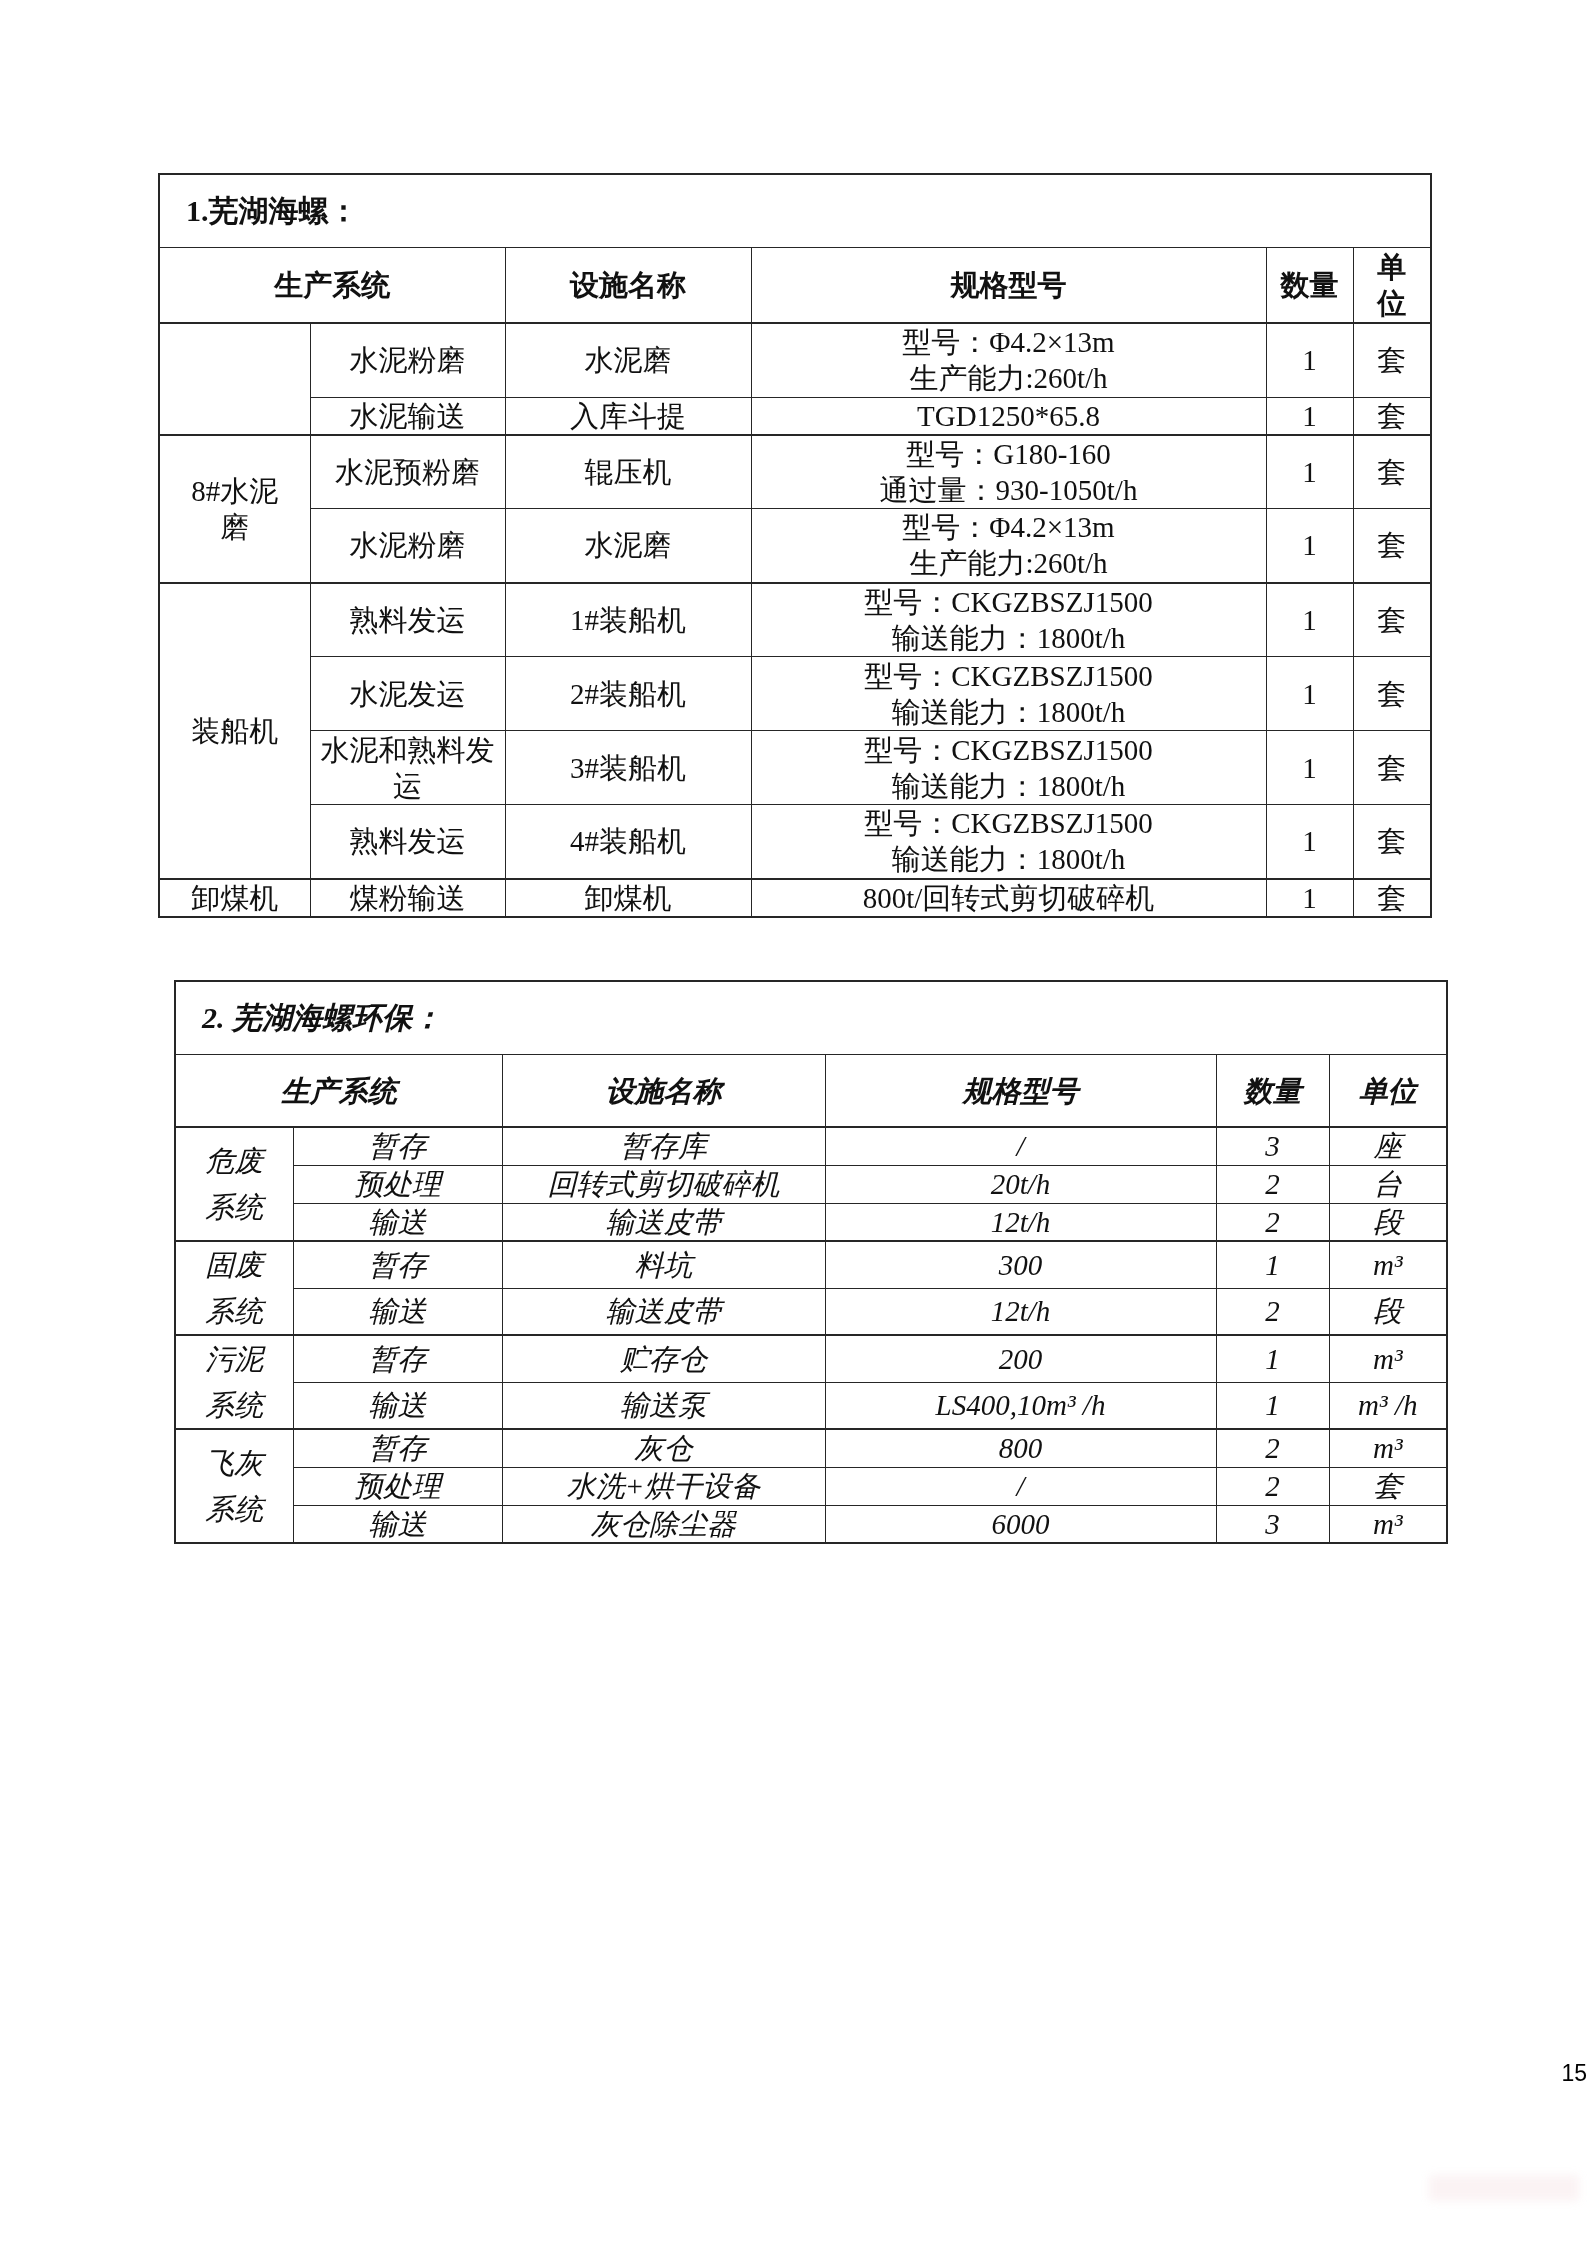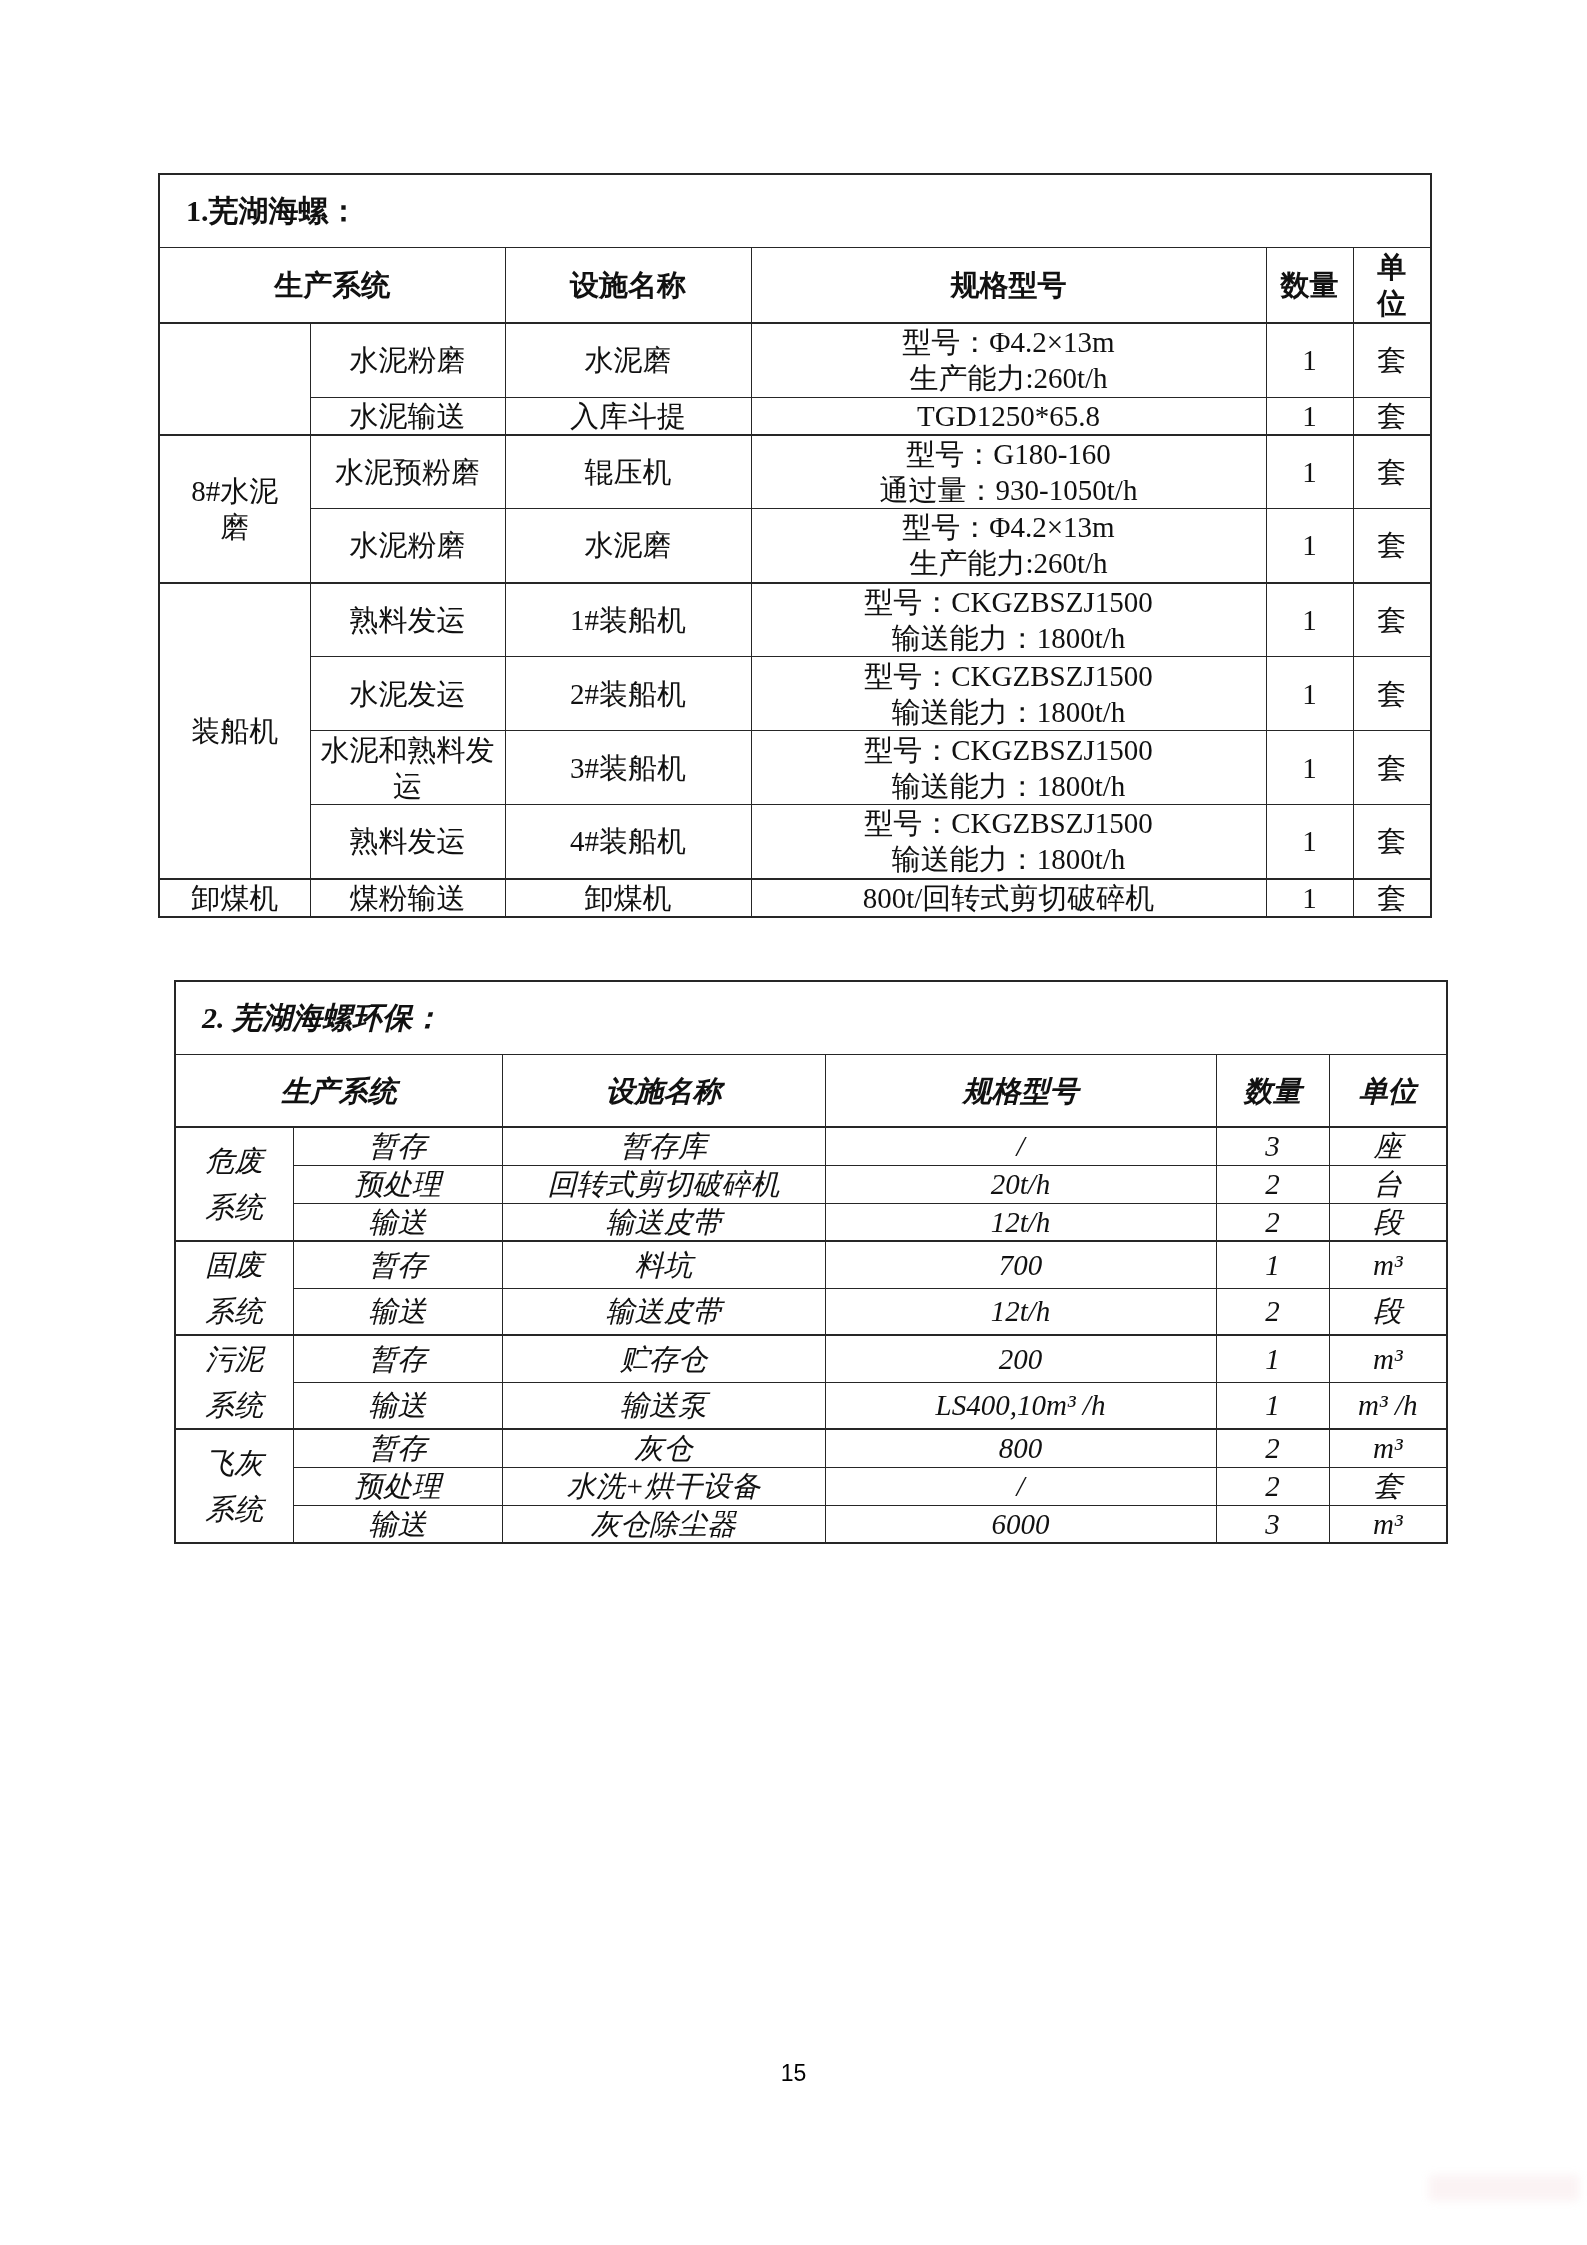--- a/index.html
+++ b/index.html
@@ -206,7 +206,7 @@
           <td class="cell-group" rowspan="2">固废系统</td>
           <td class="cell-system">暂存</td>
           <td class="cell-facility">料坑</td>
-          <td class="cell-spec">700</td>
+          <td class="cell-spec">300</td>
           <td class="cell-qty">1</td>
           <td class="cell-unit">m³</td>
         </tr>

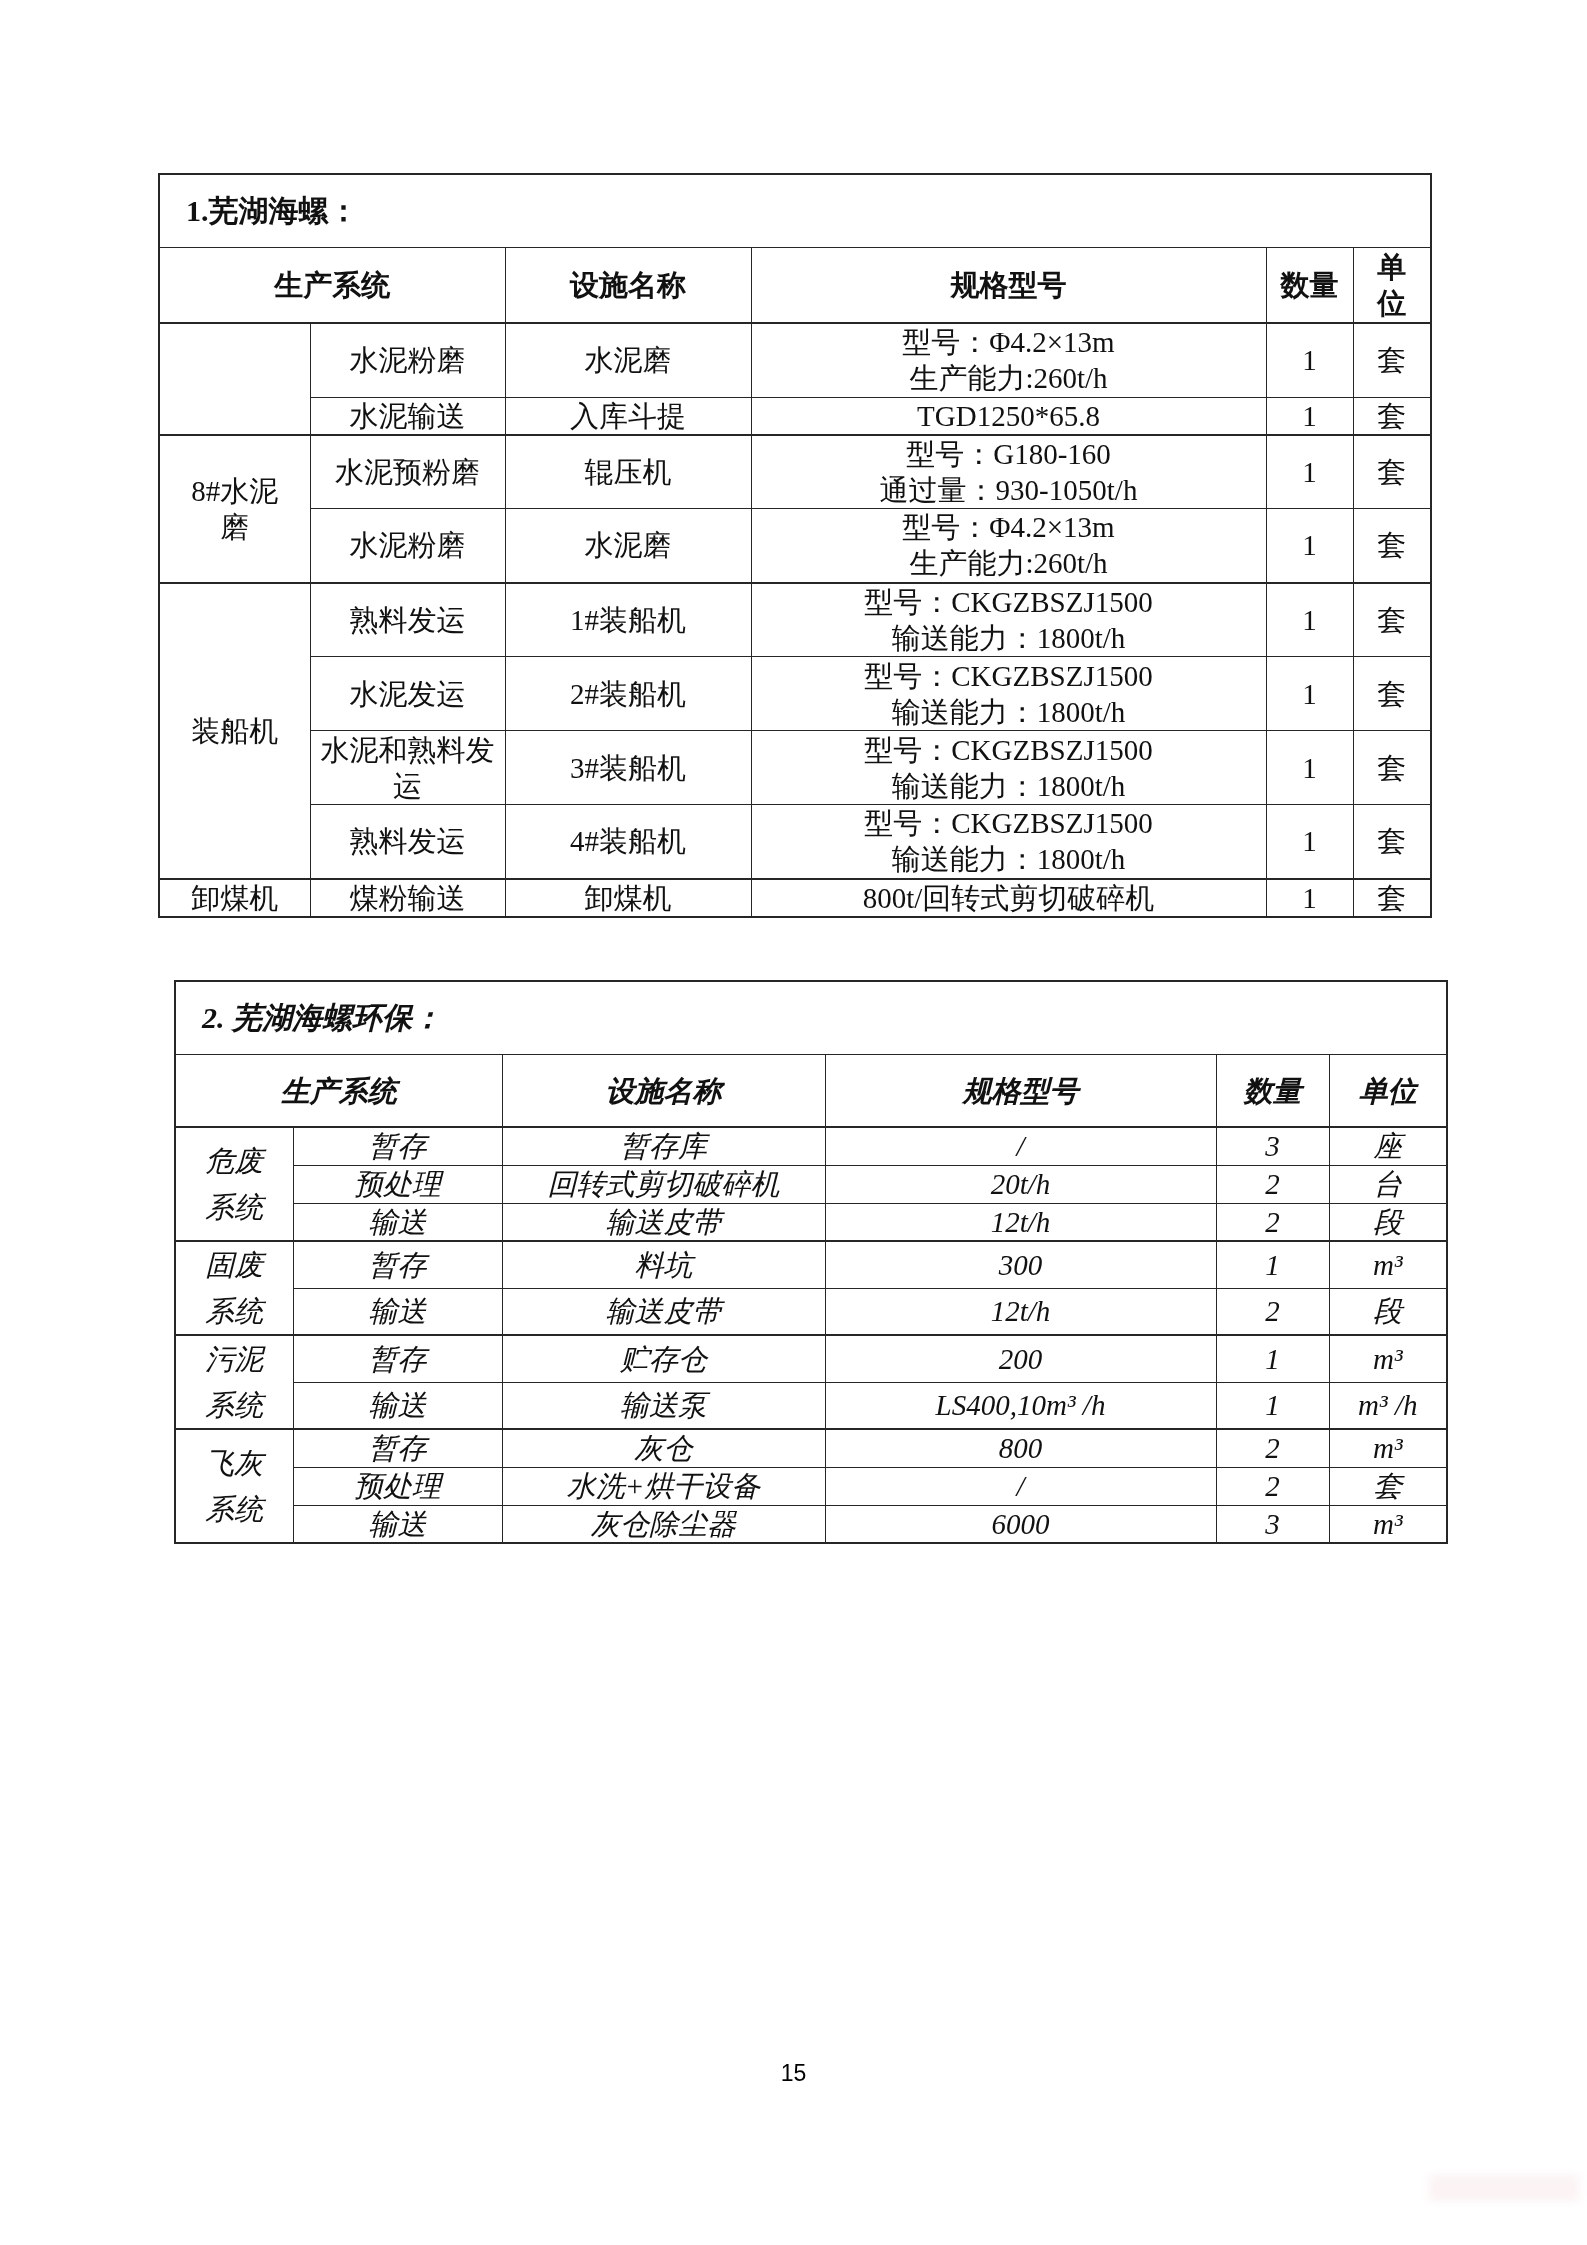--- a/index.html
+++ b/index.html
@@ -48,7 +48,7 @@
 
   .page-number{
     position:absolute;left:0;right:0;top:2060px;height:32px;
-    text-align:center;
+    text-align:right;
     font-family:"Liberation Sans","DejaVu Sans",sans-serif;
     font-size:23px;color:#000;
   }

